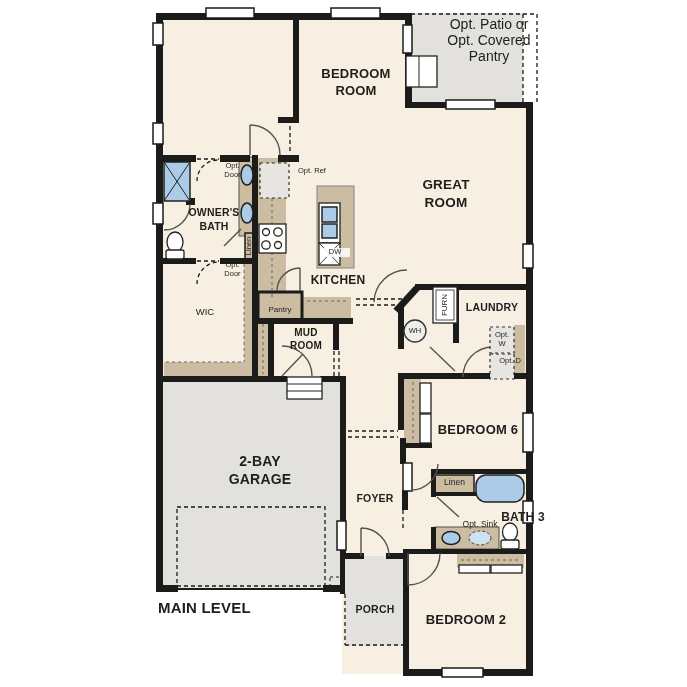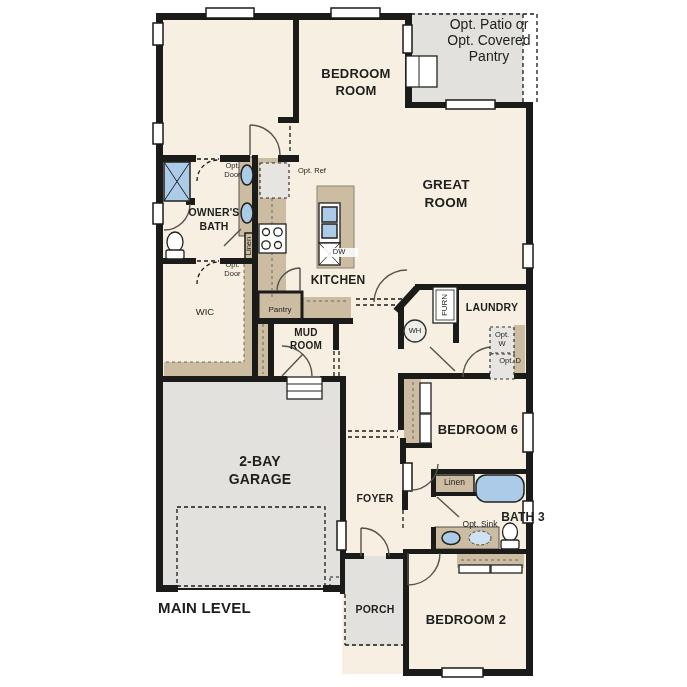--- a/index.html
+++ b/index.html
@@ -219,7 +219,7 @@
   <div class="lbl sm" style="left:404px;top:327px;width:22px;font-size:7.5px;">WH</div>
   <div class="lbl sm" style="left:491px;top:331px;width:22px;font-size:7.5px;">Opt. W</div>
   <div class="lbl sm" style="left:491px;top:357px;width:22px;font-size:7.5px;margin-left:8px;">Opt. D</div>
-  <div class="lbl sm" style="left:320px;top:248px;width:38px;font-size:7.5px;background:rgba(255,255,255,.85);">DW</div>
+  <div class="lbl sm" style="left:320px;top:248px;width:30px;font-size:7.5px;background:rgba(255,255,255,.85);">DW</div>
   <div class="lbl sm" style="left:436px;top:478px;width:37px;font-size:8.5px;">Linen</div>
 </div>
 

